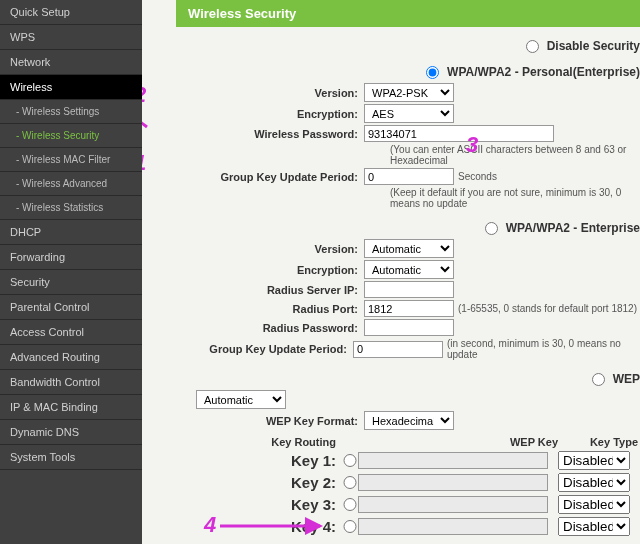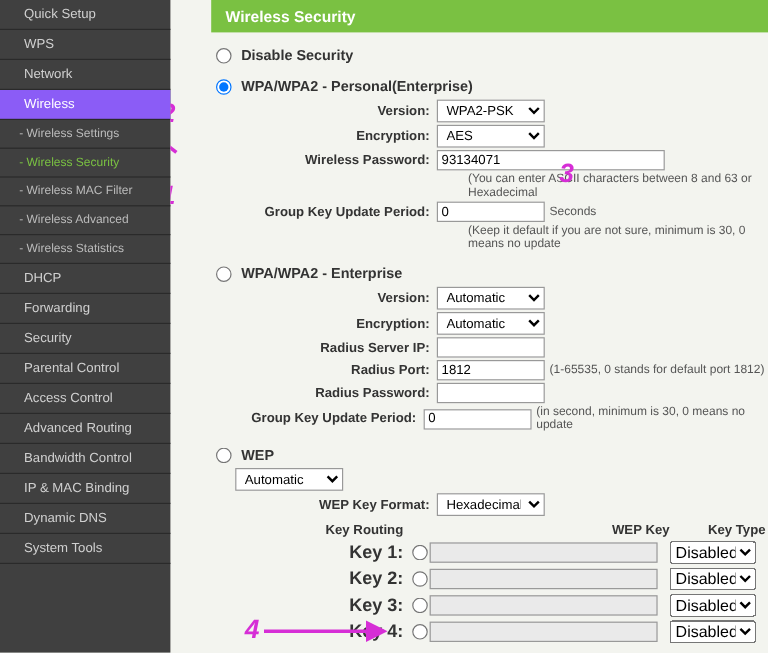--- a/index.html
+++ b/index.html
@@ -6,7 +6,7 @@
   body { font-family: Arial, sans-serif; font-size: 11px; background: #f3f4ef; width: 640px; height: 544px; overflow: hidden; }
   .layout { display: flex; height: 100%; }
   .sidebar { width: 142px; background: #404040; flex-shrink: 0; }
-  .sidebar-item { padding: 6px 20px; color: #d0d0d0; border-bottom: 1px solid #2a2a2a; cursor: pointer; }
+  .sidebar-item { padding: 6px 10px; color: #d0d0d0; border-bottom: 1px solid #2a2a2a; cursor: pointer; }
   .sidebar-item.active { background: #8b5cf6; color: #fff; }
   .sidebar-sub { padding: 6px 10px 6px 16px; color: #bbb; border-bottom: 1px solid #2a2a2a; cursor: pointer; font-size: 10px; }
   .sidebar-sub.active { color: #7ac142; }

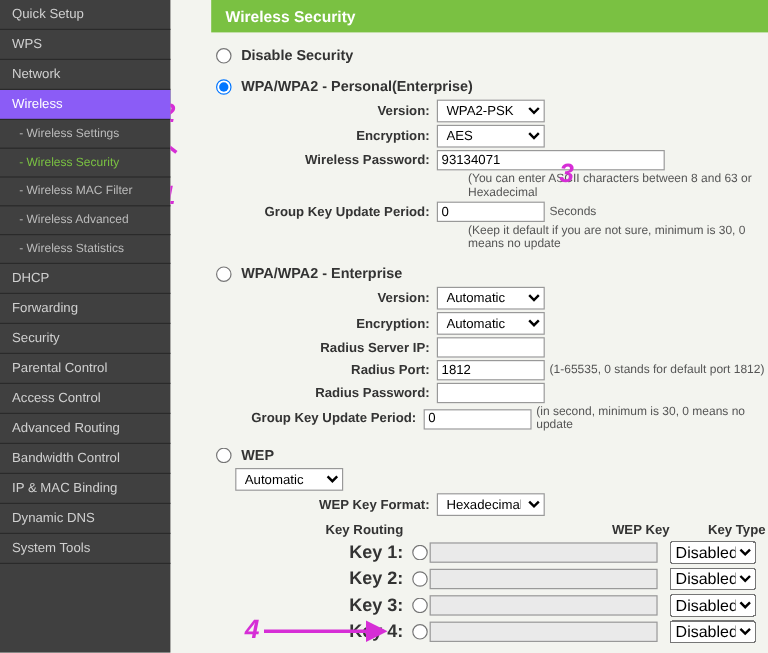--- a/index.html
+++ b/index.html
@@ -13,7 +13,7 @@
   .main { flex: 1; position: relative; padding: 0 0 0 34px; overflow: hidden; }
   .header { background: #7ac142; color: #fff; padding: 6px 12px; font-size: 13px; font-weight: bold; margin-left: -0px; width: 470px; }
   .section { margin: 12px 0 4px 0; }
-  .radio-row { display: flex; align-items: center; gap: 8px; font-weight: bold; font-size: 12px; color: #333; }
+  .radio-row { display: flex; align-items: center; gap: 8px; font-weight: bold; font-size: 12px; color: #333; justify-content: flex-end; }
   .radio-row input { margin: 0; }
   .form-grid { margin-left: 20px; margin-top: 4px; }
   .field { display: flex; align-items: center; margin: 2px 0; }

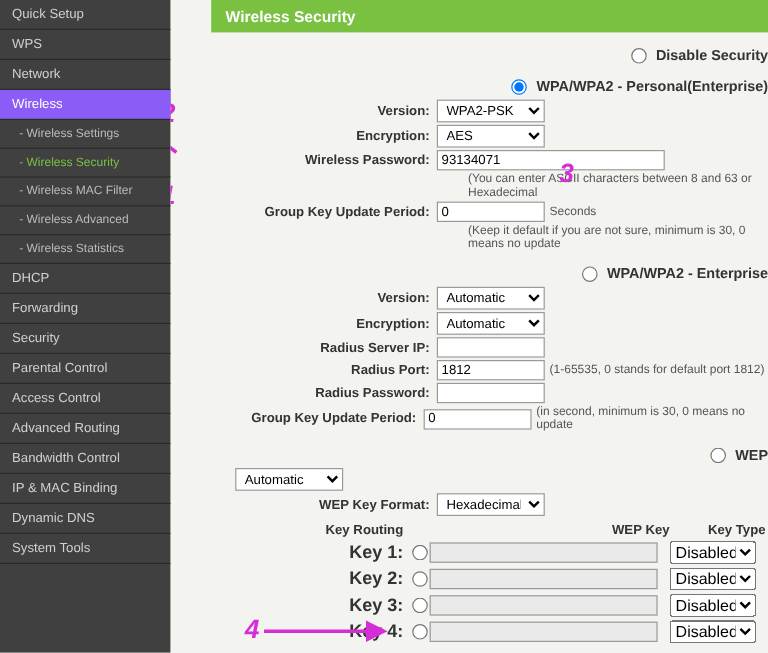--- a/index.html
+++ b/index.html
@@ -7,7 +7,7 @@
   .layout { display: flex; height: 100%; }
   .sidebar { width: 142px; background: #404040; flex-shrink: 0; }
   .sidebar-item { padding: 6px 10px; color: #d0d0d0; border-bottom: 1px solid #2a2a2a; cursor: pointer; }
-  .sidebar-item.active { background: #8b5cf6; color: #fff; }
+  .sidebar-item.active { background: #000000; color: #fff; }
   .sidebar-sub { padding: 6px 10px 6px 16px; color: #bbb; border-bottom: 1px solid #2a2a2a; cursor: pointer; font-size: 10px; }
   .sidebar-sub.active { color: #7ac142; }
   .main { flex: 1; position: relative; padding: 0 0 0 34px; overflow: hidden; }

